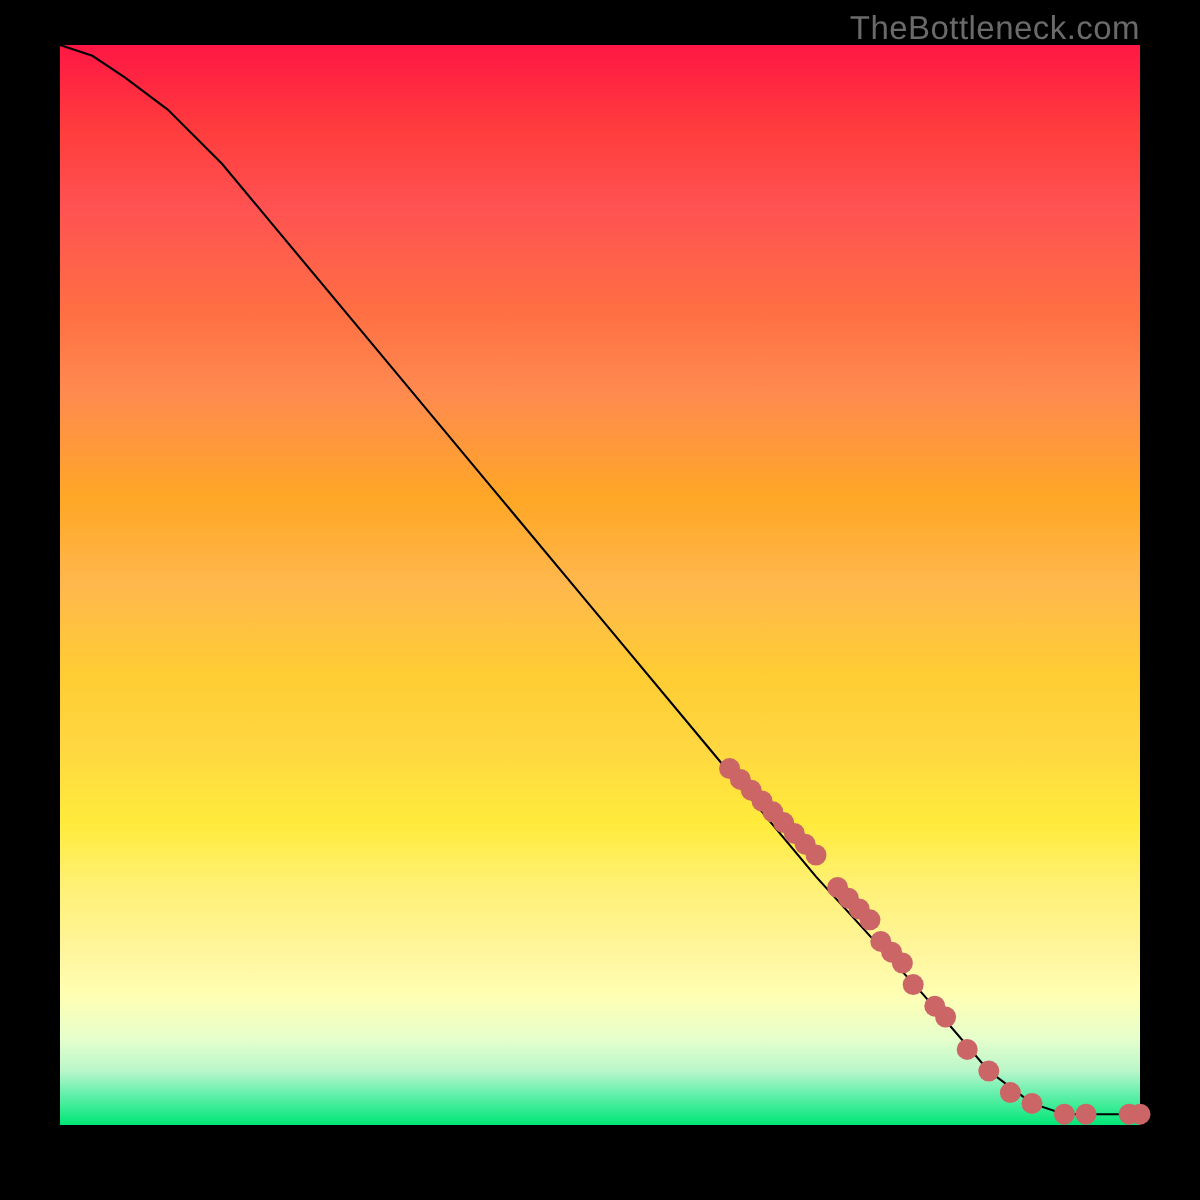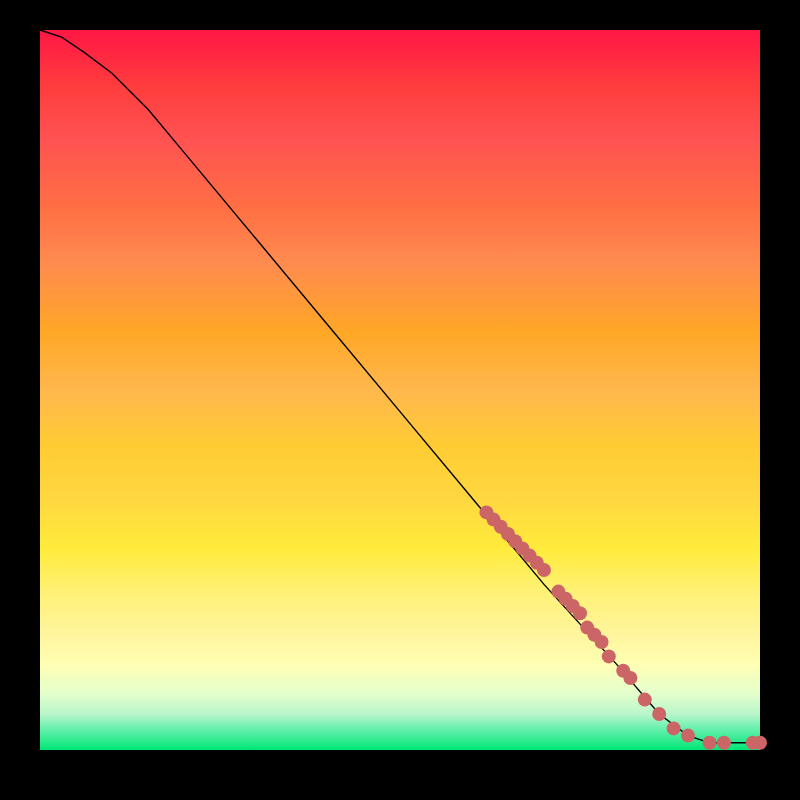--- a/index.html
+++ b/index.html
@@ -73,6 +73,7 @@
 <body>
 
 <div class="container">
+  <div class="watermark">TheBottleneck.com</div>
   <div class="plot-area">
     <svg class="curve-layer" viewBox="0 0 720 720" preserveAspectRatio="none">
       <path id="curve-path" class="curve-path" d="M0.0 0.0 L21.6 7.2 L43.2 21.6 L72.0 43.2 L108.0 79.2 L144.0 122.4 L216.0 208.8 L288.0 295.2 L360.0 381.6 L432.0 468.0 L504.0 554.4 L576.0 633.6 L619.2 684.0 L648.0 705.6 L669.6 712.8 L691.2 712.8 L712.8 712.8 L720.0 712.8"></path>

